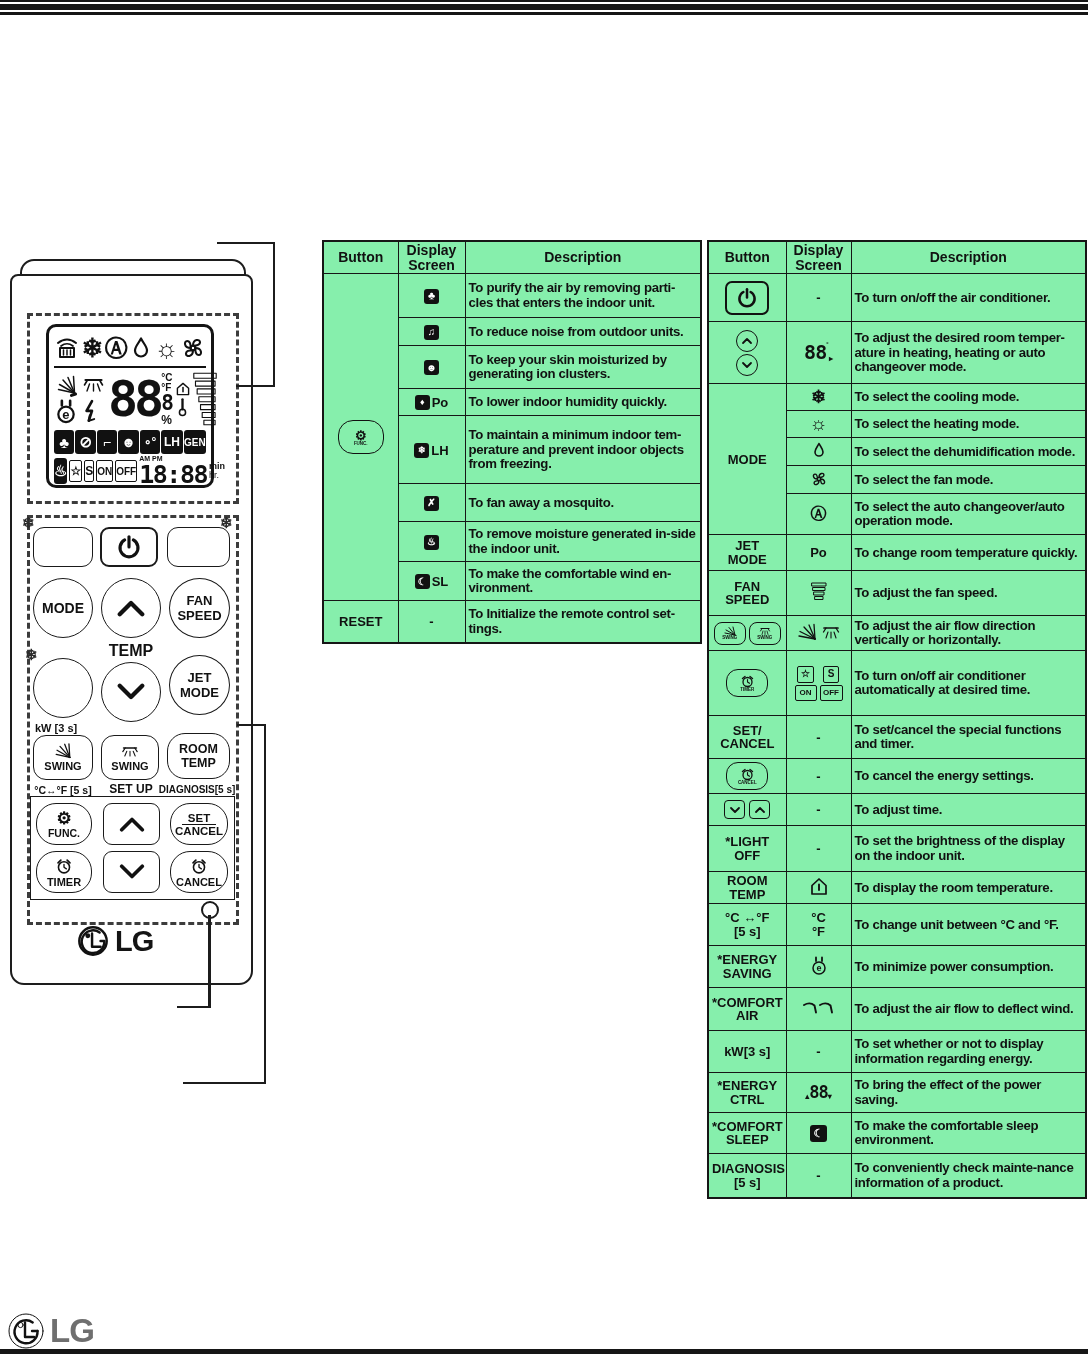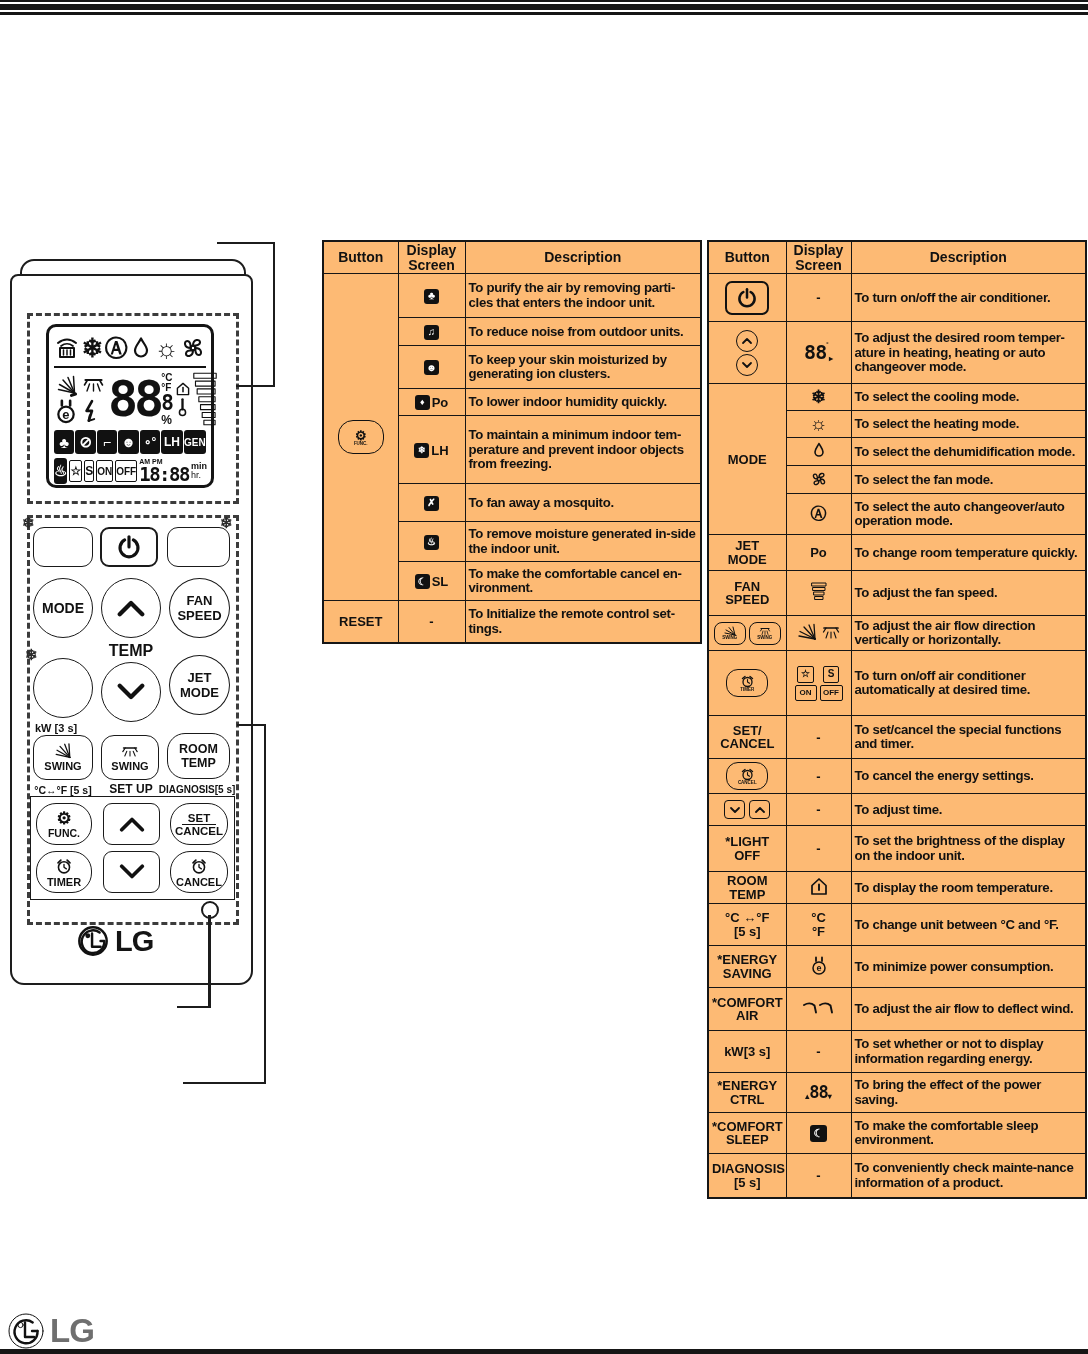--- a/index.html
+++ b/index.html
@@ -41,7 +41,7 @@
   .lead{position:absolute;background:#1c1c1c;}
 
   
-  table.man{position:absolute;border-collapse:collapse;table-layout:fixed;background:#fdba74;}
+  table.man{position:absolute;border-collapse:collapse;table-layout:fixed;background:#86efac;}
   table.man th,table.man td{border:1.7px solid #161616;padding:1px 3px;vertical-align:middle;box-sizing:border-box;}
   table.man{border:2px solid #161616;}
   table.man th{font-size:14px;font-weight:bold;text-align:center;white-space:pre-line;line-height:1.05;}

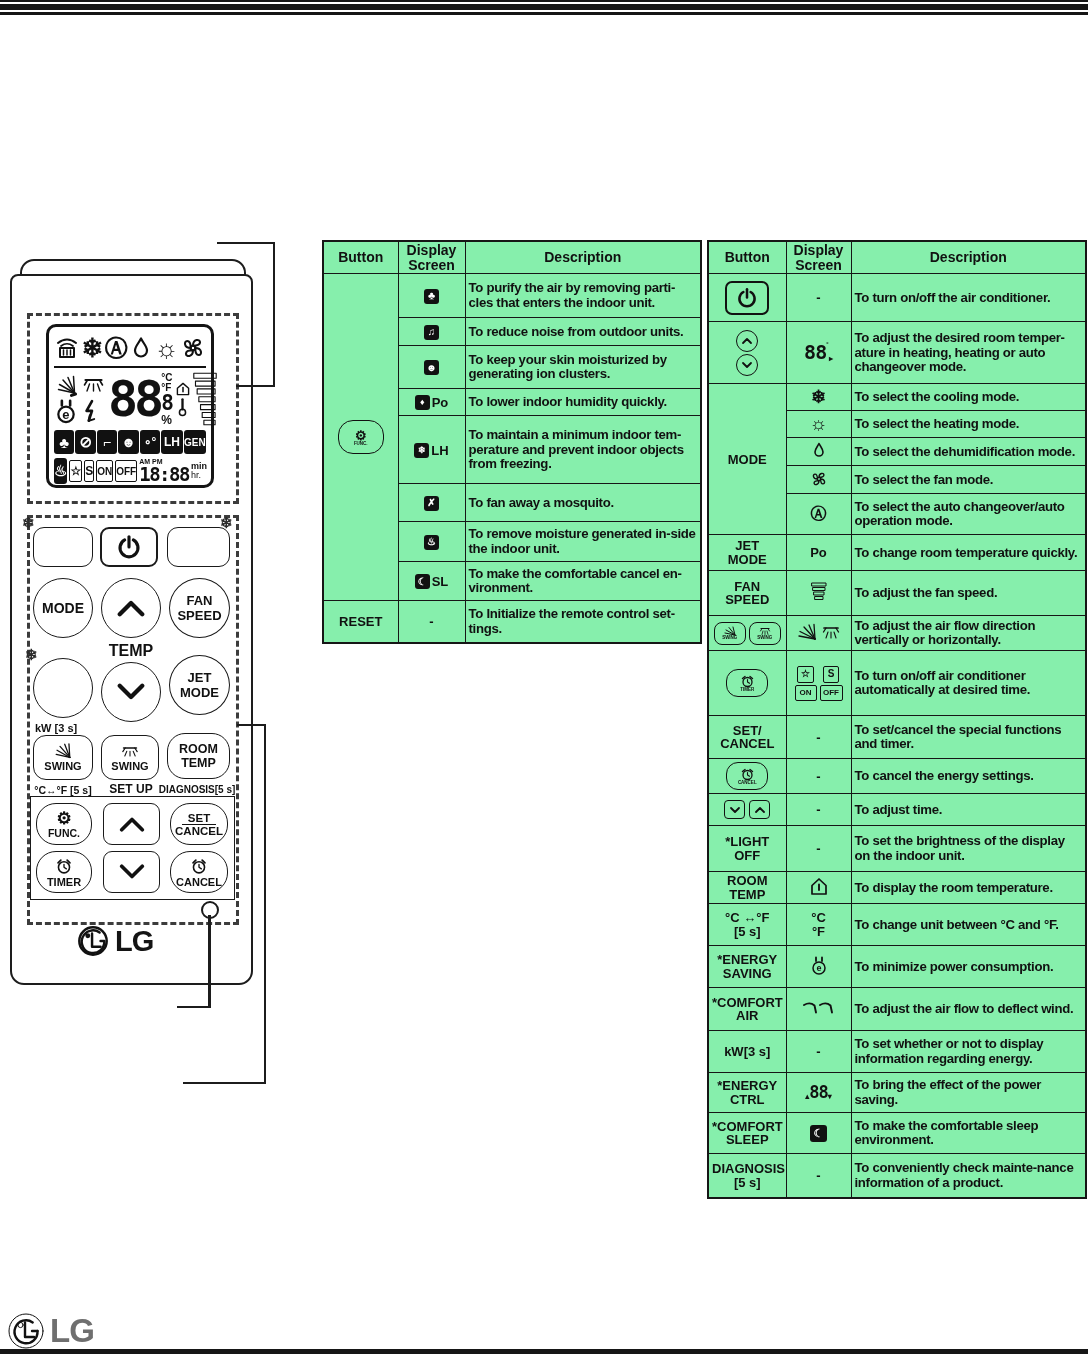--- a/index.html
+++ b/index.html
@@ -195,7 +195,7 @@
       <span class="lcdbox" style="width:25px;height:20px;font-size:10px">OFF</span>
       <span style="display:inline-flex;flex-direction:column;align-items:flex-start;line-height:1">
         <span style="font-size:7px;font-weight:bold">AM PM</span>
-        <span class="seg" style="font-size:19px;letter-spacing:-1.5px">18:88</span>
+        <span class="seg" style="font-size:25px;letter-spacing:-1.5px">18:88</span>
       </span>
       <span style="display:inline-flex;flex-direction:column;line-height:1">
         <span style="font-size:9px;font-weight:bold">min</span>

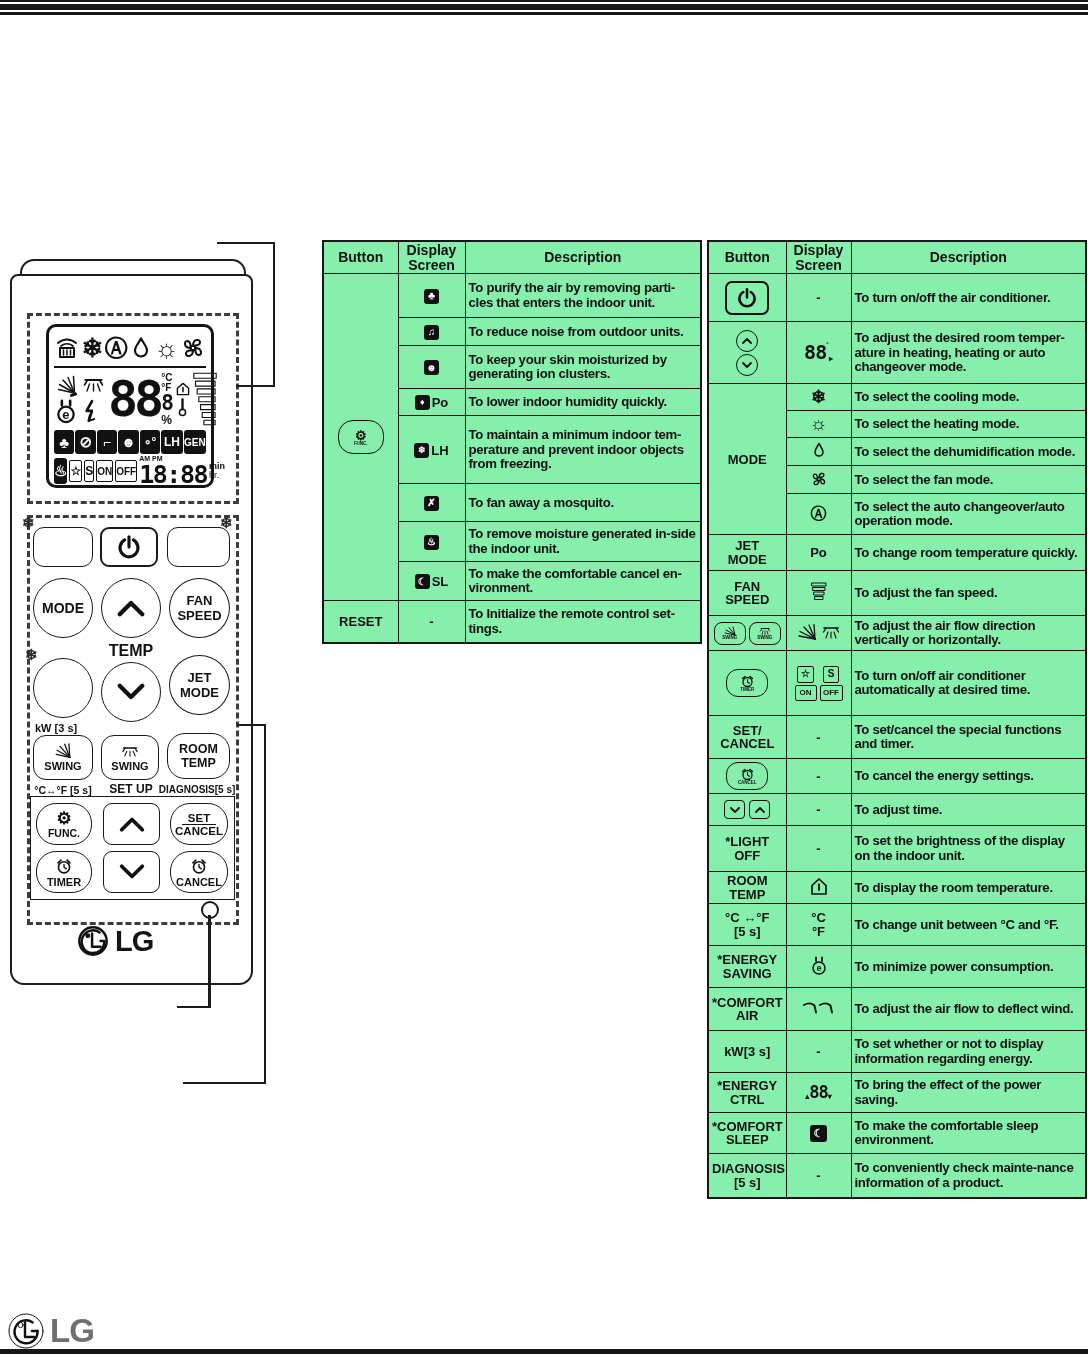--- a/index.html
+++ b/index.html
@@ -401,7 +401,7 @@
         </tr>
         <tr style="height: 39px;">
           <td class="c-disp"><span class="dispwrap"><span style="display:inline-flex"><span class="inv" style="width:15px;height:15px;font-size:10px">☾</span></span><span class="pre">SL</span></span></td>
-          <td class="c-desc">To make the comfortable cancel en-vironment.</td>
+          <td class="c-desc">To make the comfortable wind en-vironment.</td>
         </tr>
         <tr style="height: 42px;">
           <td class="c-btn" rowspan="1">RESET</td>

